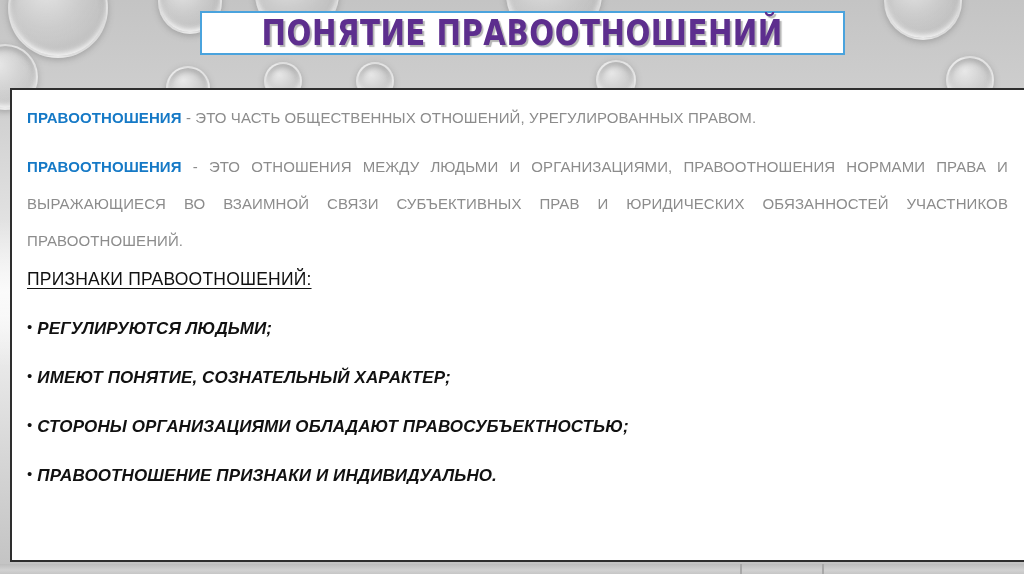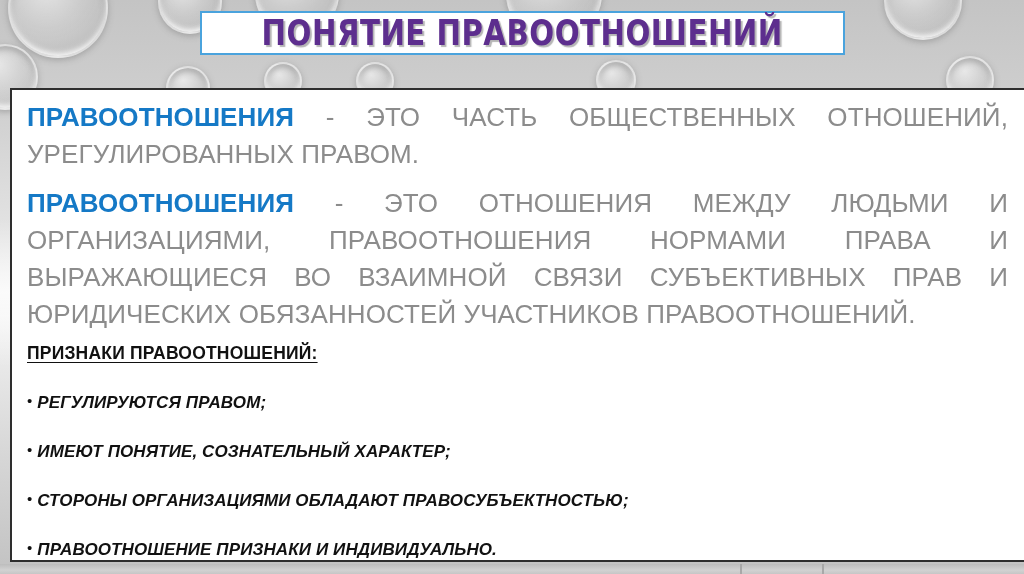--- a/index.html
+++ b/index.html
@@ -87,7 +87,7 @@
 
   .para {
     color: #8c8c8c;
-    font-size: 26px;
+    font-size: 15px;
     line-height: 37px;
     text-align: justify;
     text-justify: inter-word;

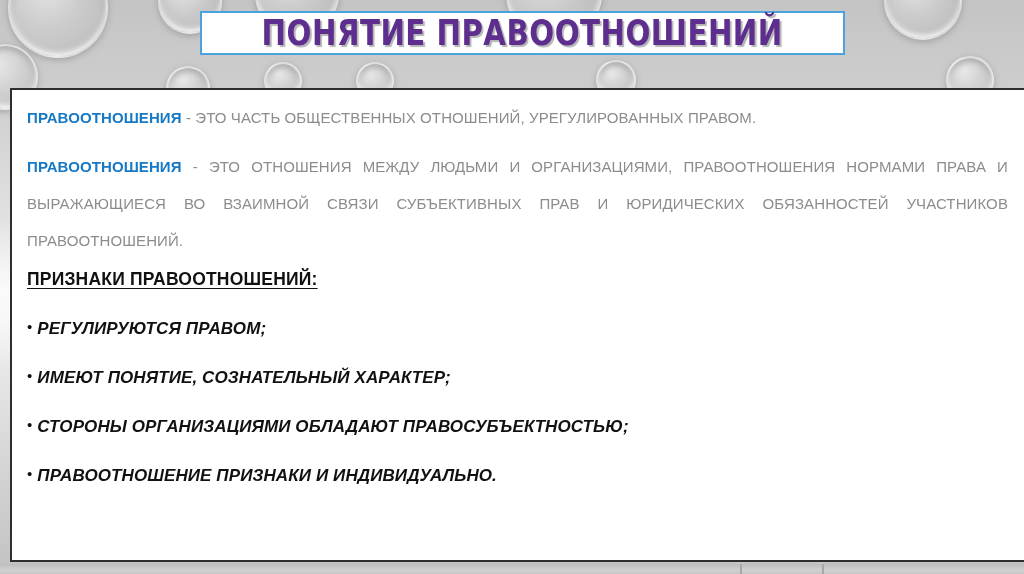--- a/index.html
+++ b/index.html
@@ -103,7 +103,7 @@
   #features-heading {
     color: #111111;
     font-size: 17.5px;
-    font-weight: bold;
+    font-weight: normal;
     text-decoration: underline;
     text-underline-offset: 3px;
     margin: 10px 0 0 0;

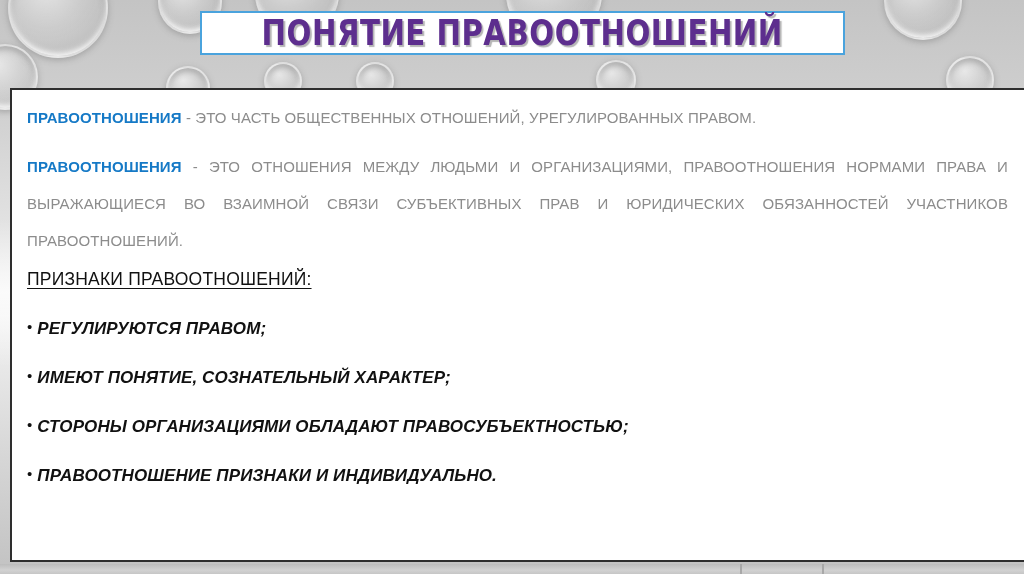--- a/index.html
+++ b/index.html
@@ -189,7 +189,7 @@
     <p id="features-heading">ПРИЗНАКИ ПРАВООТНОШЕНИЙ:</p>
 
     <ul id="features-list">
-        <li><span class="dot">•</span><span>РЕГУЛИРУЮТСЯ ПРАВОМ;</span></li>
+        <li><span class="dot">•</span><span>РЕГУЛИРУЮТСЯ ЛЮДЬМИ;</span></li>
         <li><span class="dot">•</span><span>ИМЕЮТ ПОНЯТИЕ, СОЗНАТЕЛЬНЫЙ ХАРАКТЕР;</span></li>
         <li><span class="dot">•</span><span>СТОРОНЫ ОРГАНИЗАЦИЯМИ ОБЛАДАЮТ ПРАВОСУБЪЕКТНОСТЬЮ;</span></li>
         <li><span class="dot">•</span><span>ПРАВООТНОШЕНИЕ ПРИЗНАКИ И ИНДИВИДУАЛЬНО.</span></li>

